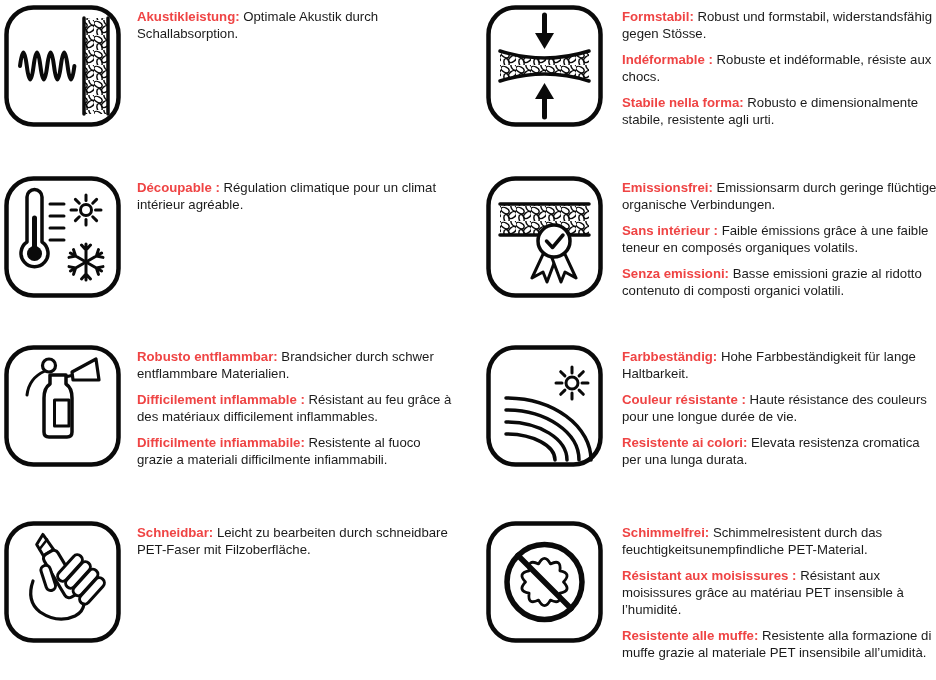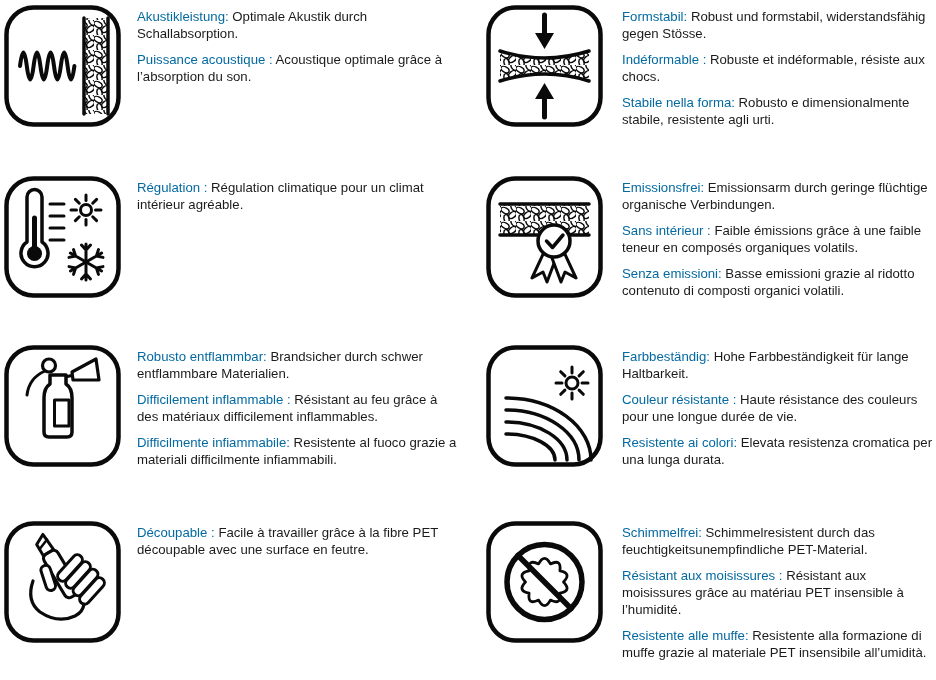--- a/index.html
+++ b/index.html
@@ -23,7 +23,7 @@
   .texts{padding-top:3px;flex:1 1 auto;max-width:322px;}
   .feature.right .texts{max-width:316px;}
   .texts p{margin:0 0 9px 0;font-size:13.2px;line-height:17px;}
-  .texts b{font-weight:400;color:#0369a1;}
+  .texts b{font-weight:700;color:#ef4444;}
   svg .ln{stroke:#0a0a0a;fill:none;stroke-linecap:round;stroke-linejoin:round;}
   svg .fw{fill:#ffffff;stroke:#0a0a0a;stroke-linejoin:round;}
   svg .fb{fill:#0a0a0a;stroke:none;}

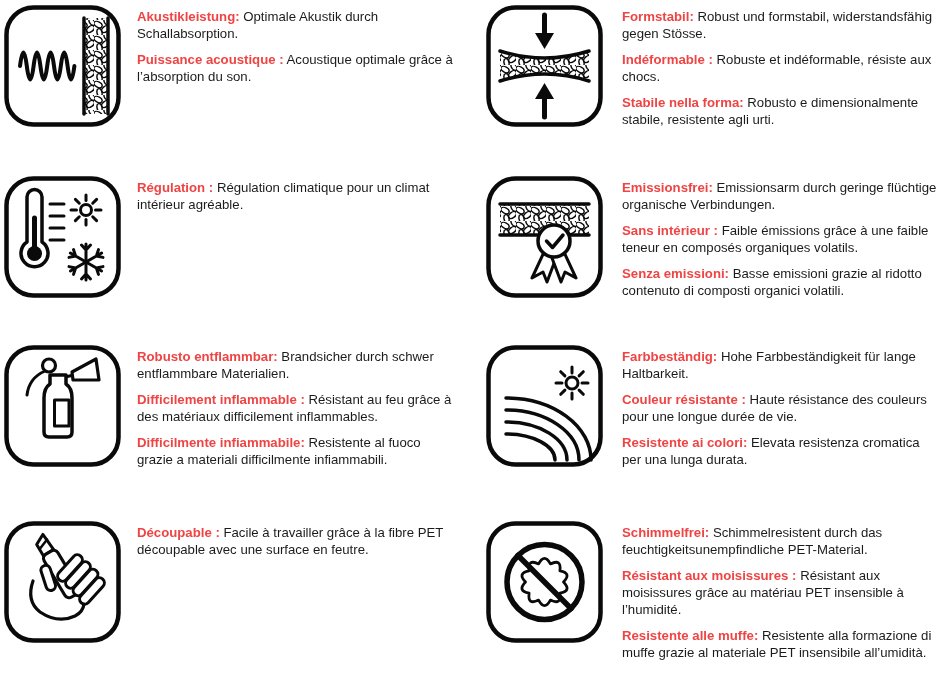--- a/index.html
+++ b/index.html
@@ -54,7 +54,6 @@
     </div>
     <div class="texts">
       <p><b>Akustikleistung:</b> <span>Optimale Akustik durch Schallabsorption.</span></p>
-      <p><b>Puissance acoustique :</b> <span>Acoustique optimale grâce à l’absorption du son.</span></p>
     </div>
   </section>
 

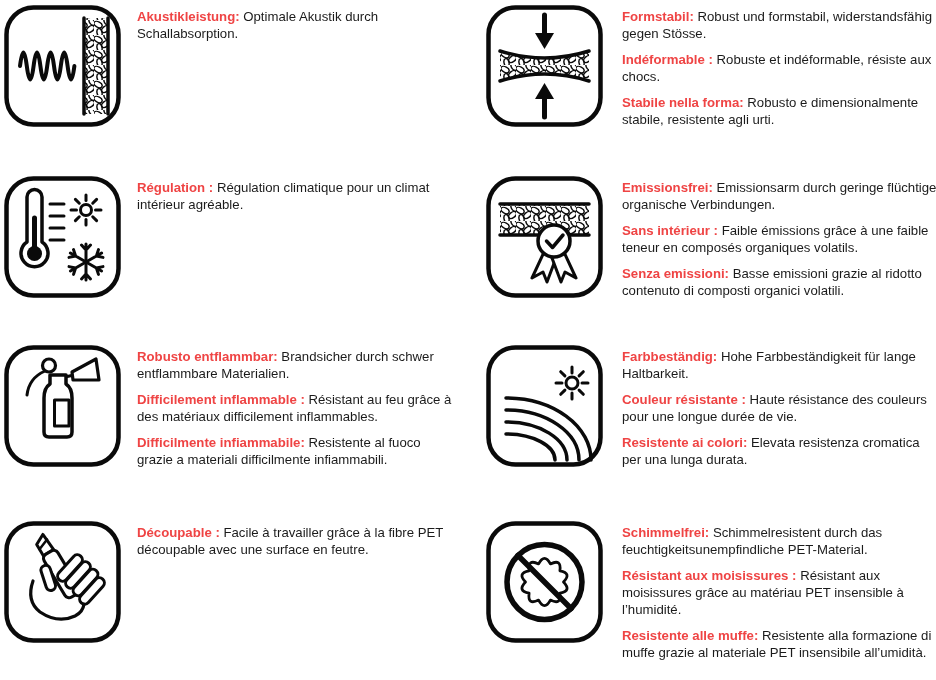--- a/index.html
+++ b/index.html
@@ -117,7 +117,7 @@
       </svg>
     </div>
     <div class="texts">
-      <p><b>Régulation :</b> <span>Régulation climatique pour un climat intérieur agréable.</span></p>
+      <p><b>Découpable :</b> <span>Régulation climatique pour un climat intérieur agréable.</span></p>
     </div>
   </section>
 

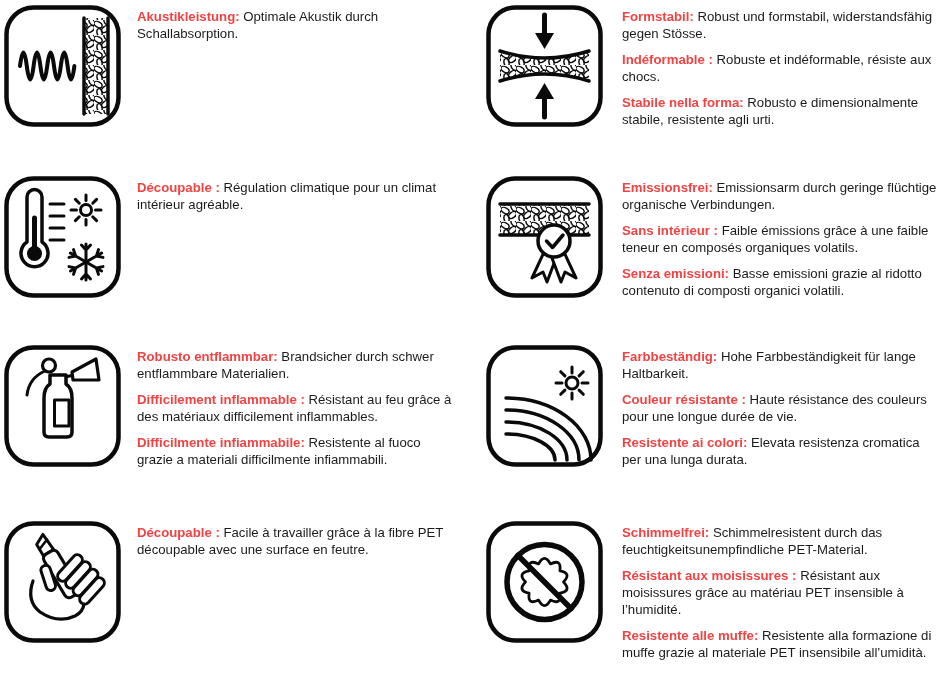--- a/index.html
+++ b/index.html
@@ -219,6 +219,7 @@
       </svg>
     </div>
     <div class="texts">
+      <p><b>Schneidbar:</b> <span>Leicht zu bearbeiten durch schneidbare PET-Faser mit Filzoberfläche.</span></p>
       <p><b>Découpable :</b> <span>Facile à travailler grâce à la fibre PET découpable avec une surface en feutre.</span></p>
     </div>
   </section>

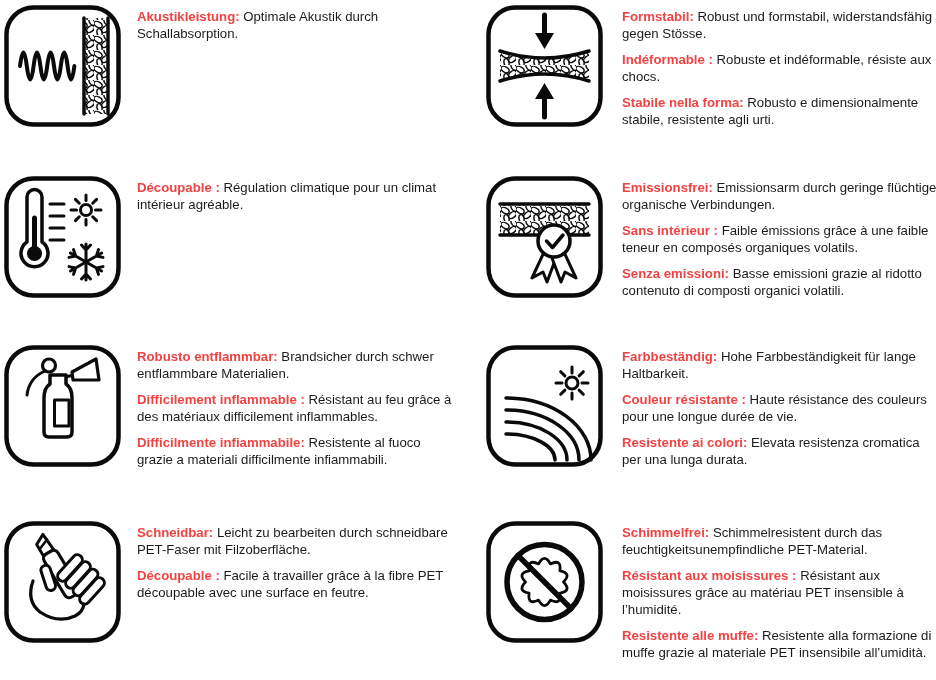--- a/index.html
+++ b/index.html
@@ -220,7 +220,6 @@
     </div>
     <div class="texts">
       <p><b>Schneidbar:</b> <span>Leicht zu bearbeiten durch schneidbare PET-Faser mit Filzoberfläche.</span></p>
-      <p><b>Découpable :</b> <span>Facile à travailler grâce à la fibre PET découpable avec une surface en feutre.</span></p>
     </div>
   </section>
 

